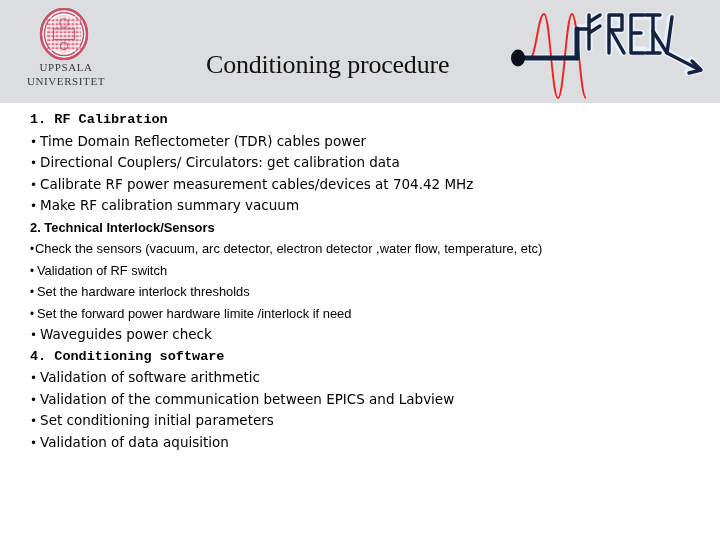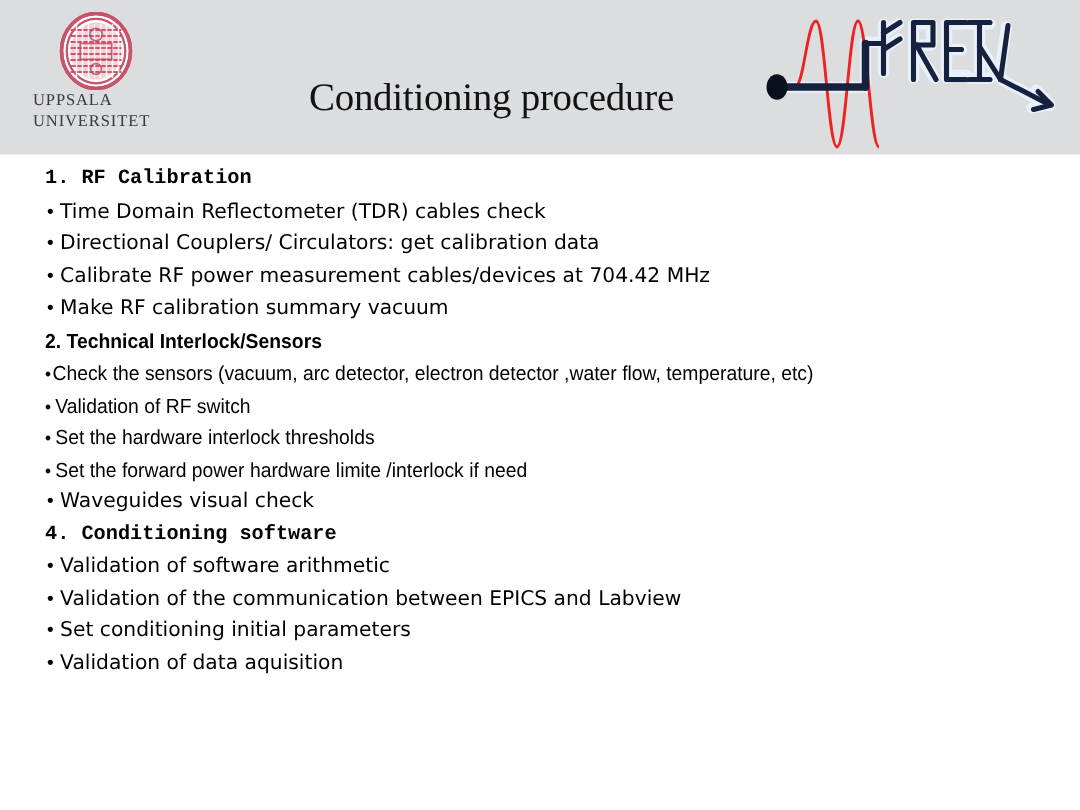--- a/index.html
+++ b/index.html
@@ -51,7 +51,7 @@
     left: 0;
     top: 52px;
     width: 88px;
-    text-align: left;
+    text-align: center;
     font-family: "Liberation Serif", serif;
     color: #3a3a3c;
     line-height: 1.28;

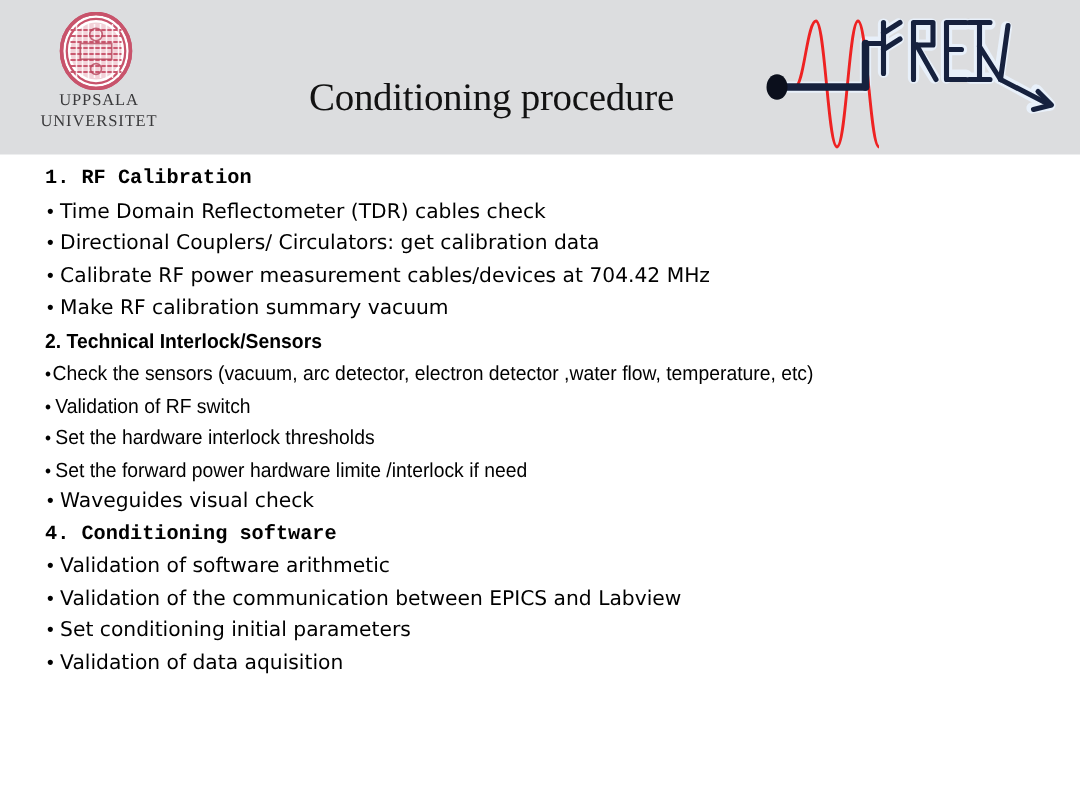--- a/index.html
+++ b/index.html
@@ -206,7 +206,7 @@
   <div id="content">
 
     <div class="sec-head">1. RF Calibration</div>
-    <div class="bullet-line"><span class="bt">•</span><span>Time Domain Reflectometer (TDR) cables check</span></div>
+    <div class="bullet-line"><span class="bt">•</span><span>Time Domain Reflectometer (TDR) cables power</span></div>
     <div class="bullet-line"><span class="bt">•</span><span>Directional Couplers/ Circulators: get calibration data</span></div>
     <div class="bullet-line"><span class="bt">•</span><span>Calibrate RF power measurement cables/devices at 704.42 MHz</span></div>
     <div class="bullet-line"><span class="bt">•</span><span>Make RF calibration summary vacuum</span></div>

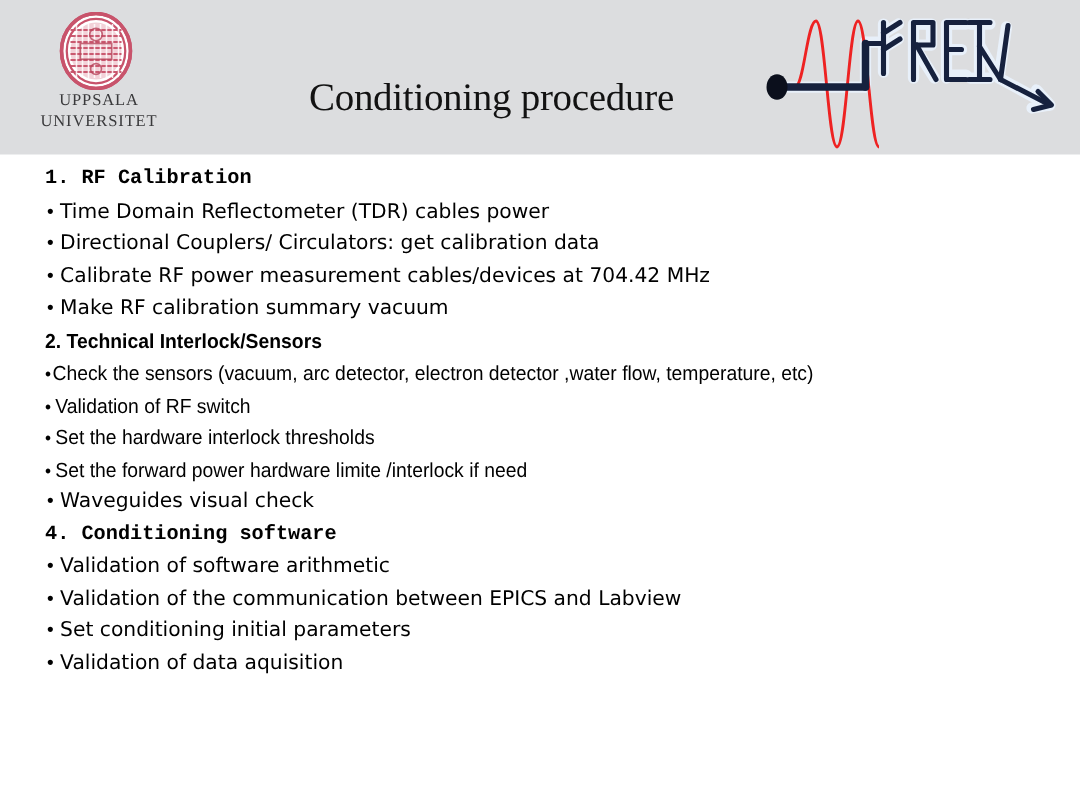--- a/index.html
+++ b/index.html
@@ -217,7 +217,7 @@
     <div class="bullet-line narrow"><span class="bt">•</span><span>Set the hardware interlock thresholds</span></div>
     <div class="bullet-line narrow"><span class="bt">•</span><span>Set the forward power hardware limite /interlock if need</span></div>
 
-    <div class="bullet-line"><span class="bt">•</span><span>Waveguides visual check</span></div>
+    <div class="bullet-line"><span class="bt">•</span><span>Waveguides power check</span></div>
 
     <div class="sec-head">4. Conditioning software</div>
     <div class="bullet-line"><span class="bt">•</span><span>Validation of software arithmetic</span></div>

